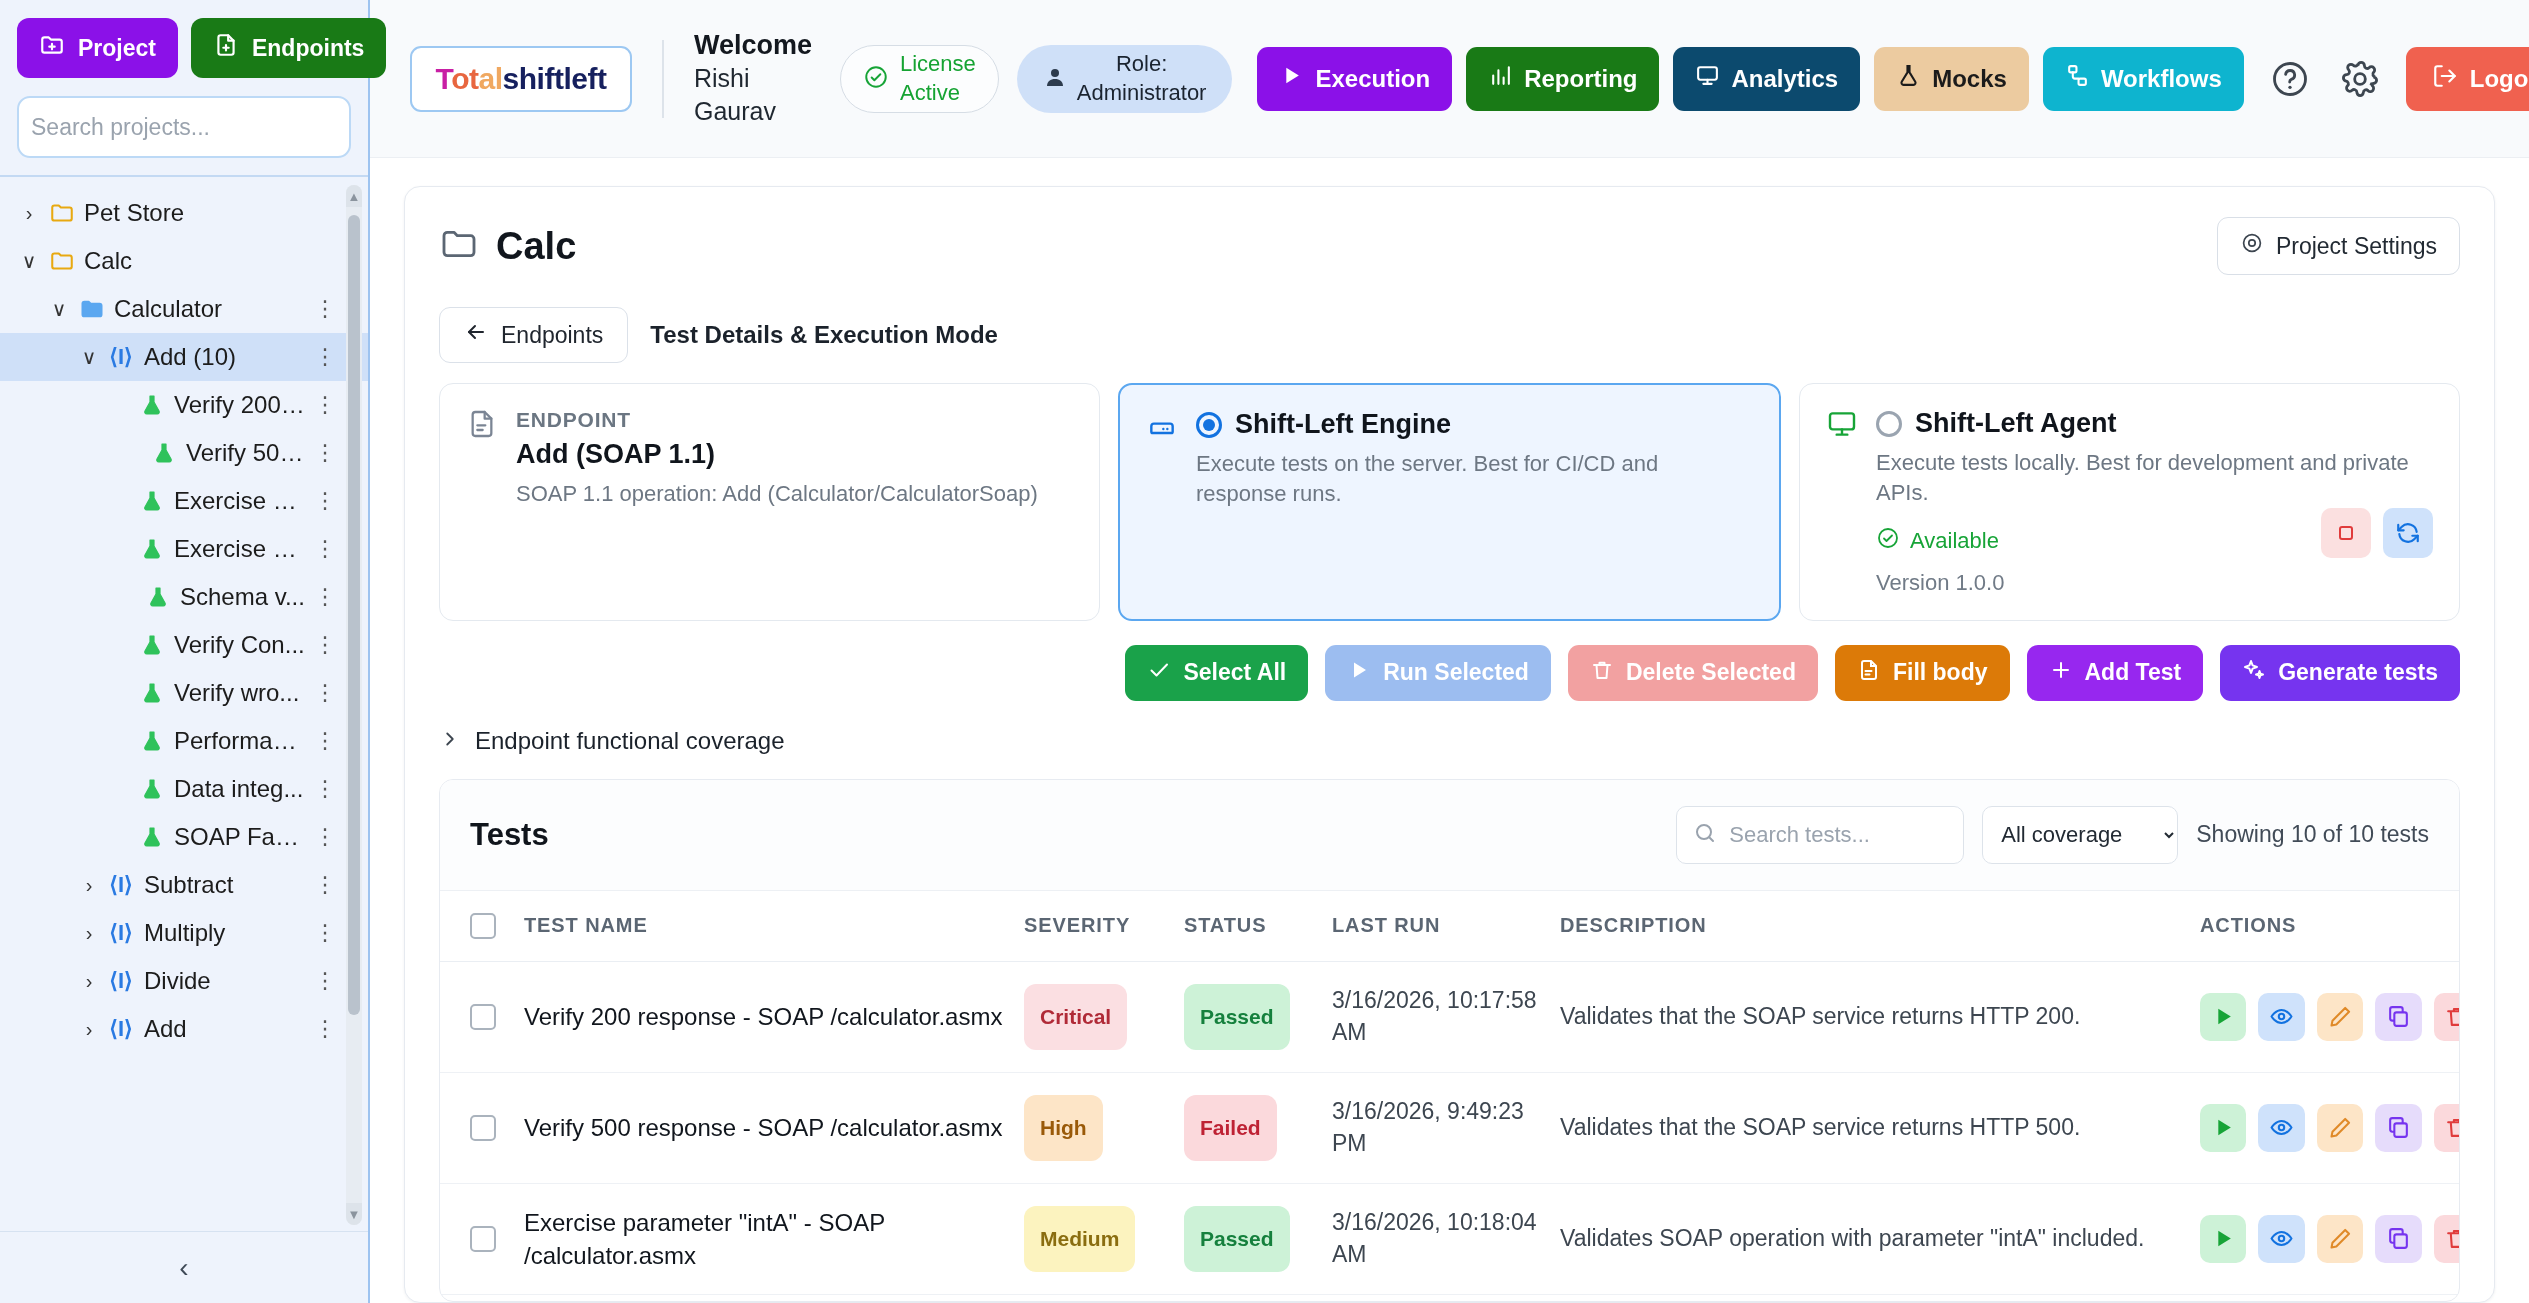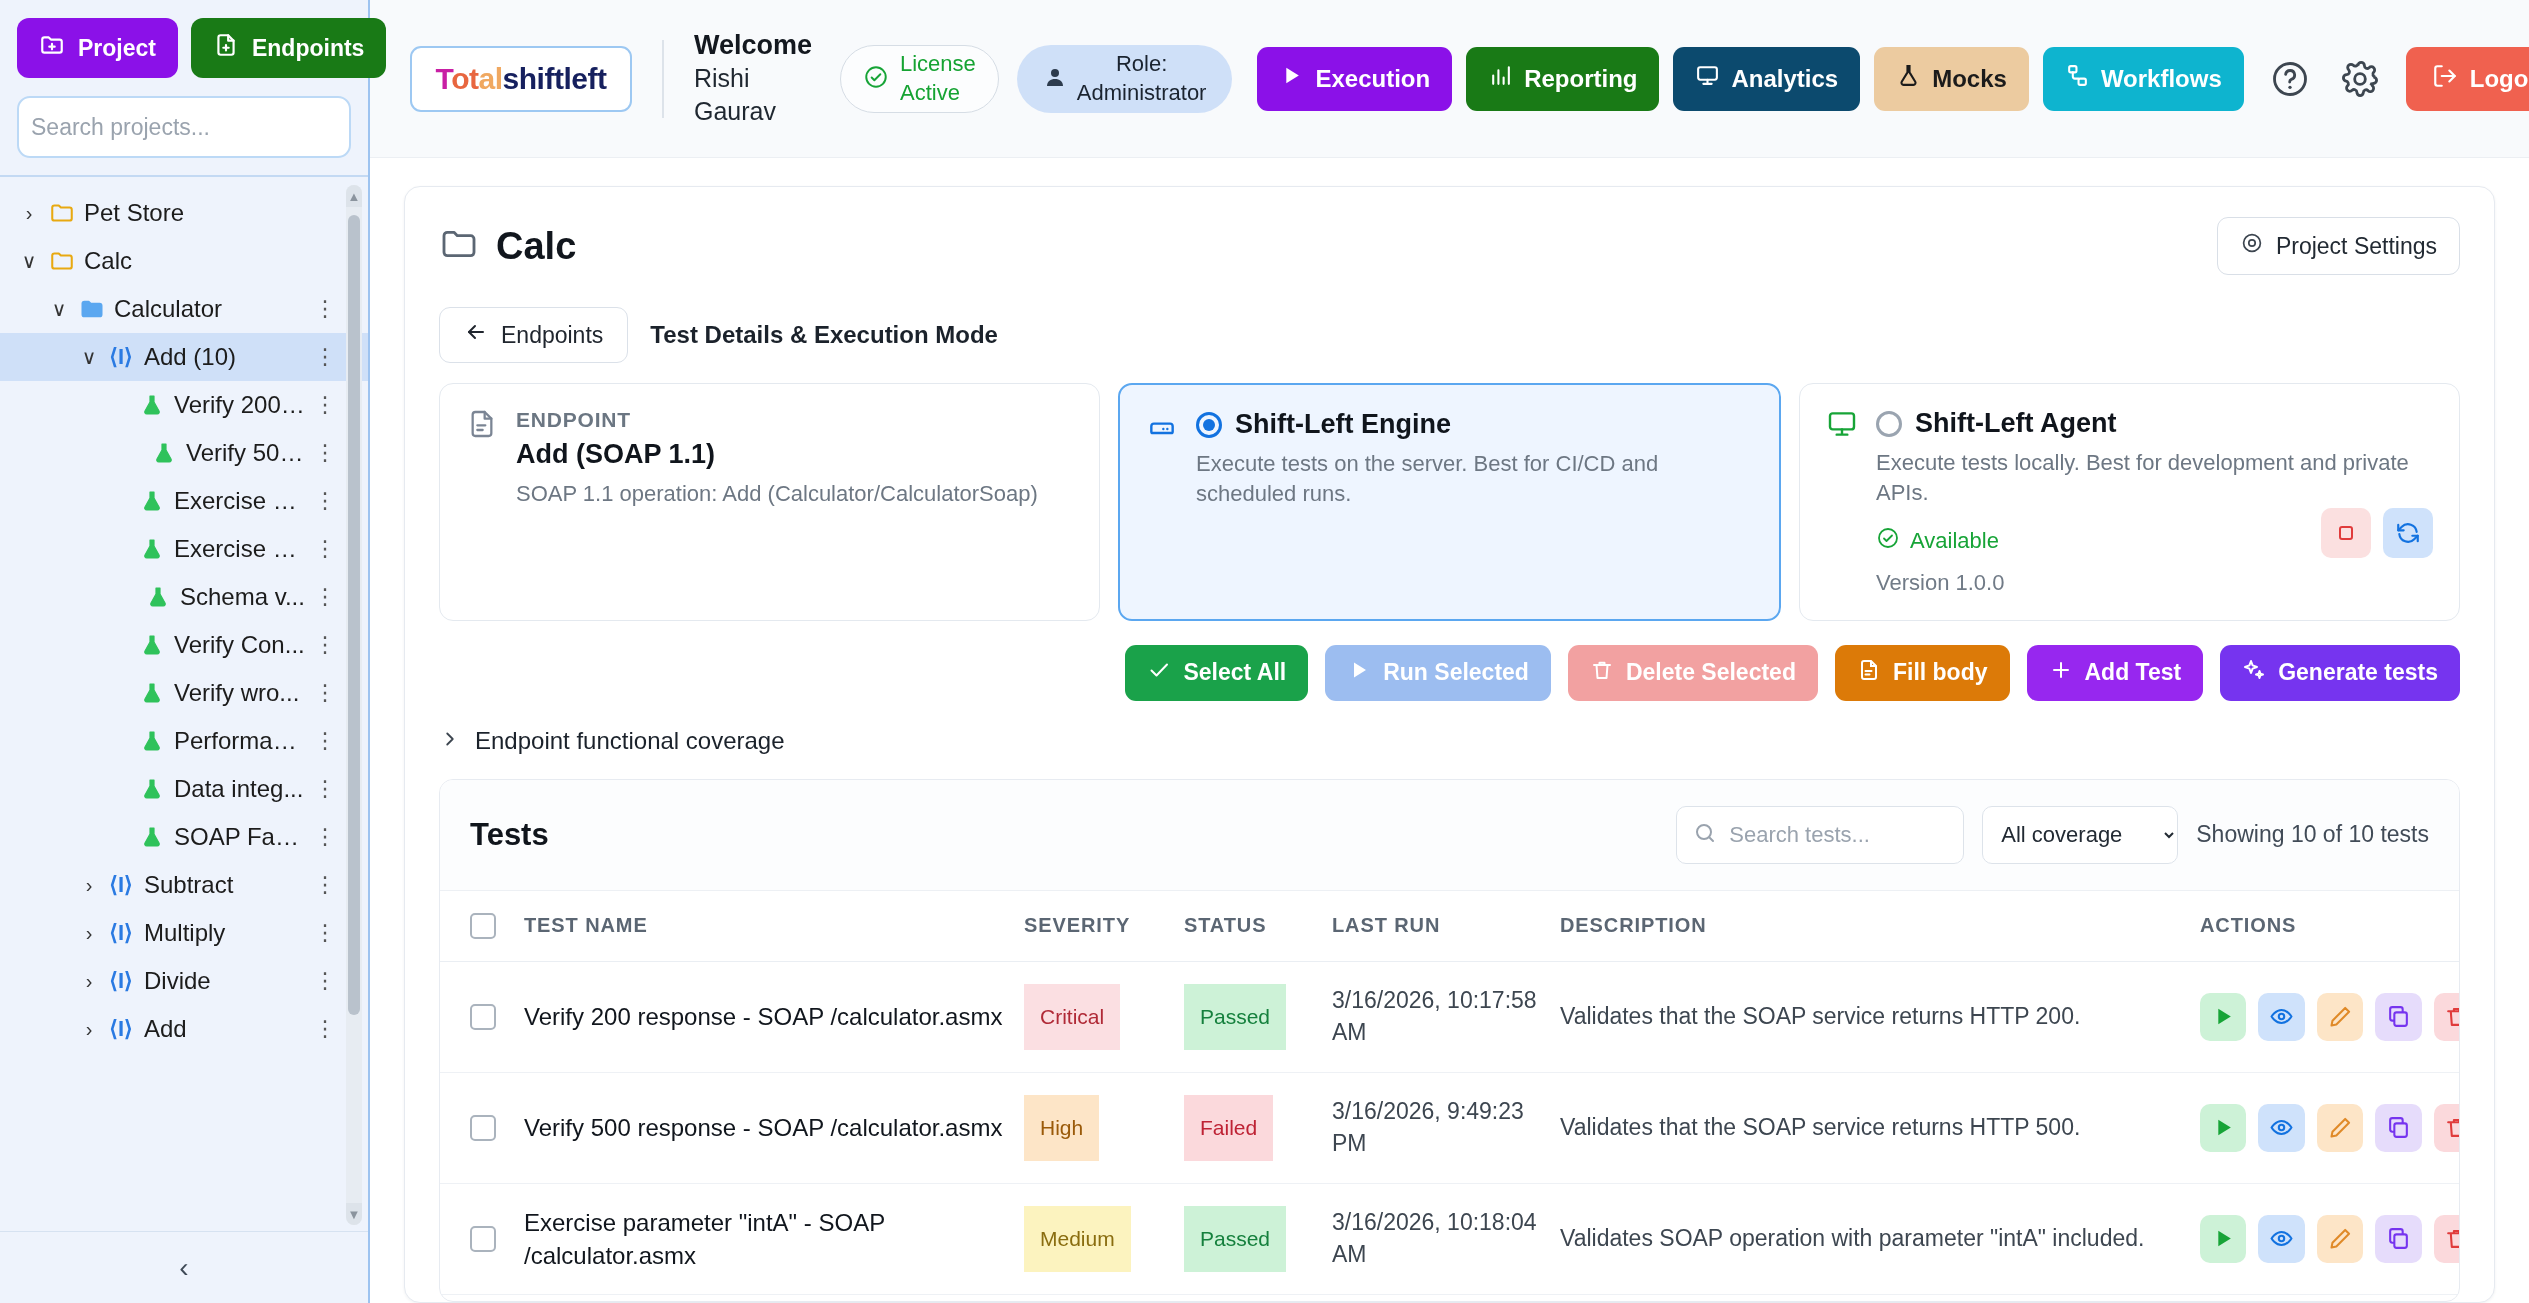--- a/index.html
+++ b/index.html
@@ -670,7 +670,7 @@
                   <span class="radio on"></span>
                   <span class="mode-name" style="margin-top:0">Shift-Left Engine</span>
                 </div>
-                <div class="mode-desc">Execute tests on the server. Best for CI/CD and scheduled runs.</div>
+                <div class="mode-desc">Execute tests on the server. Best for CI/CD and response runs.</div>
               </div>
             </div>
           </div>

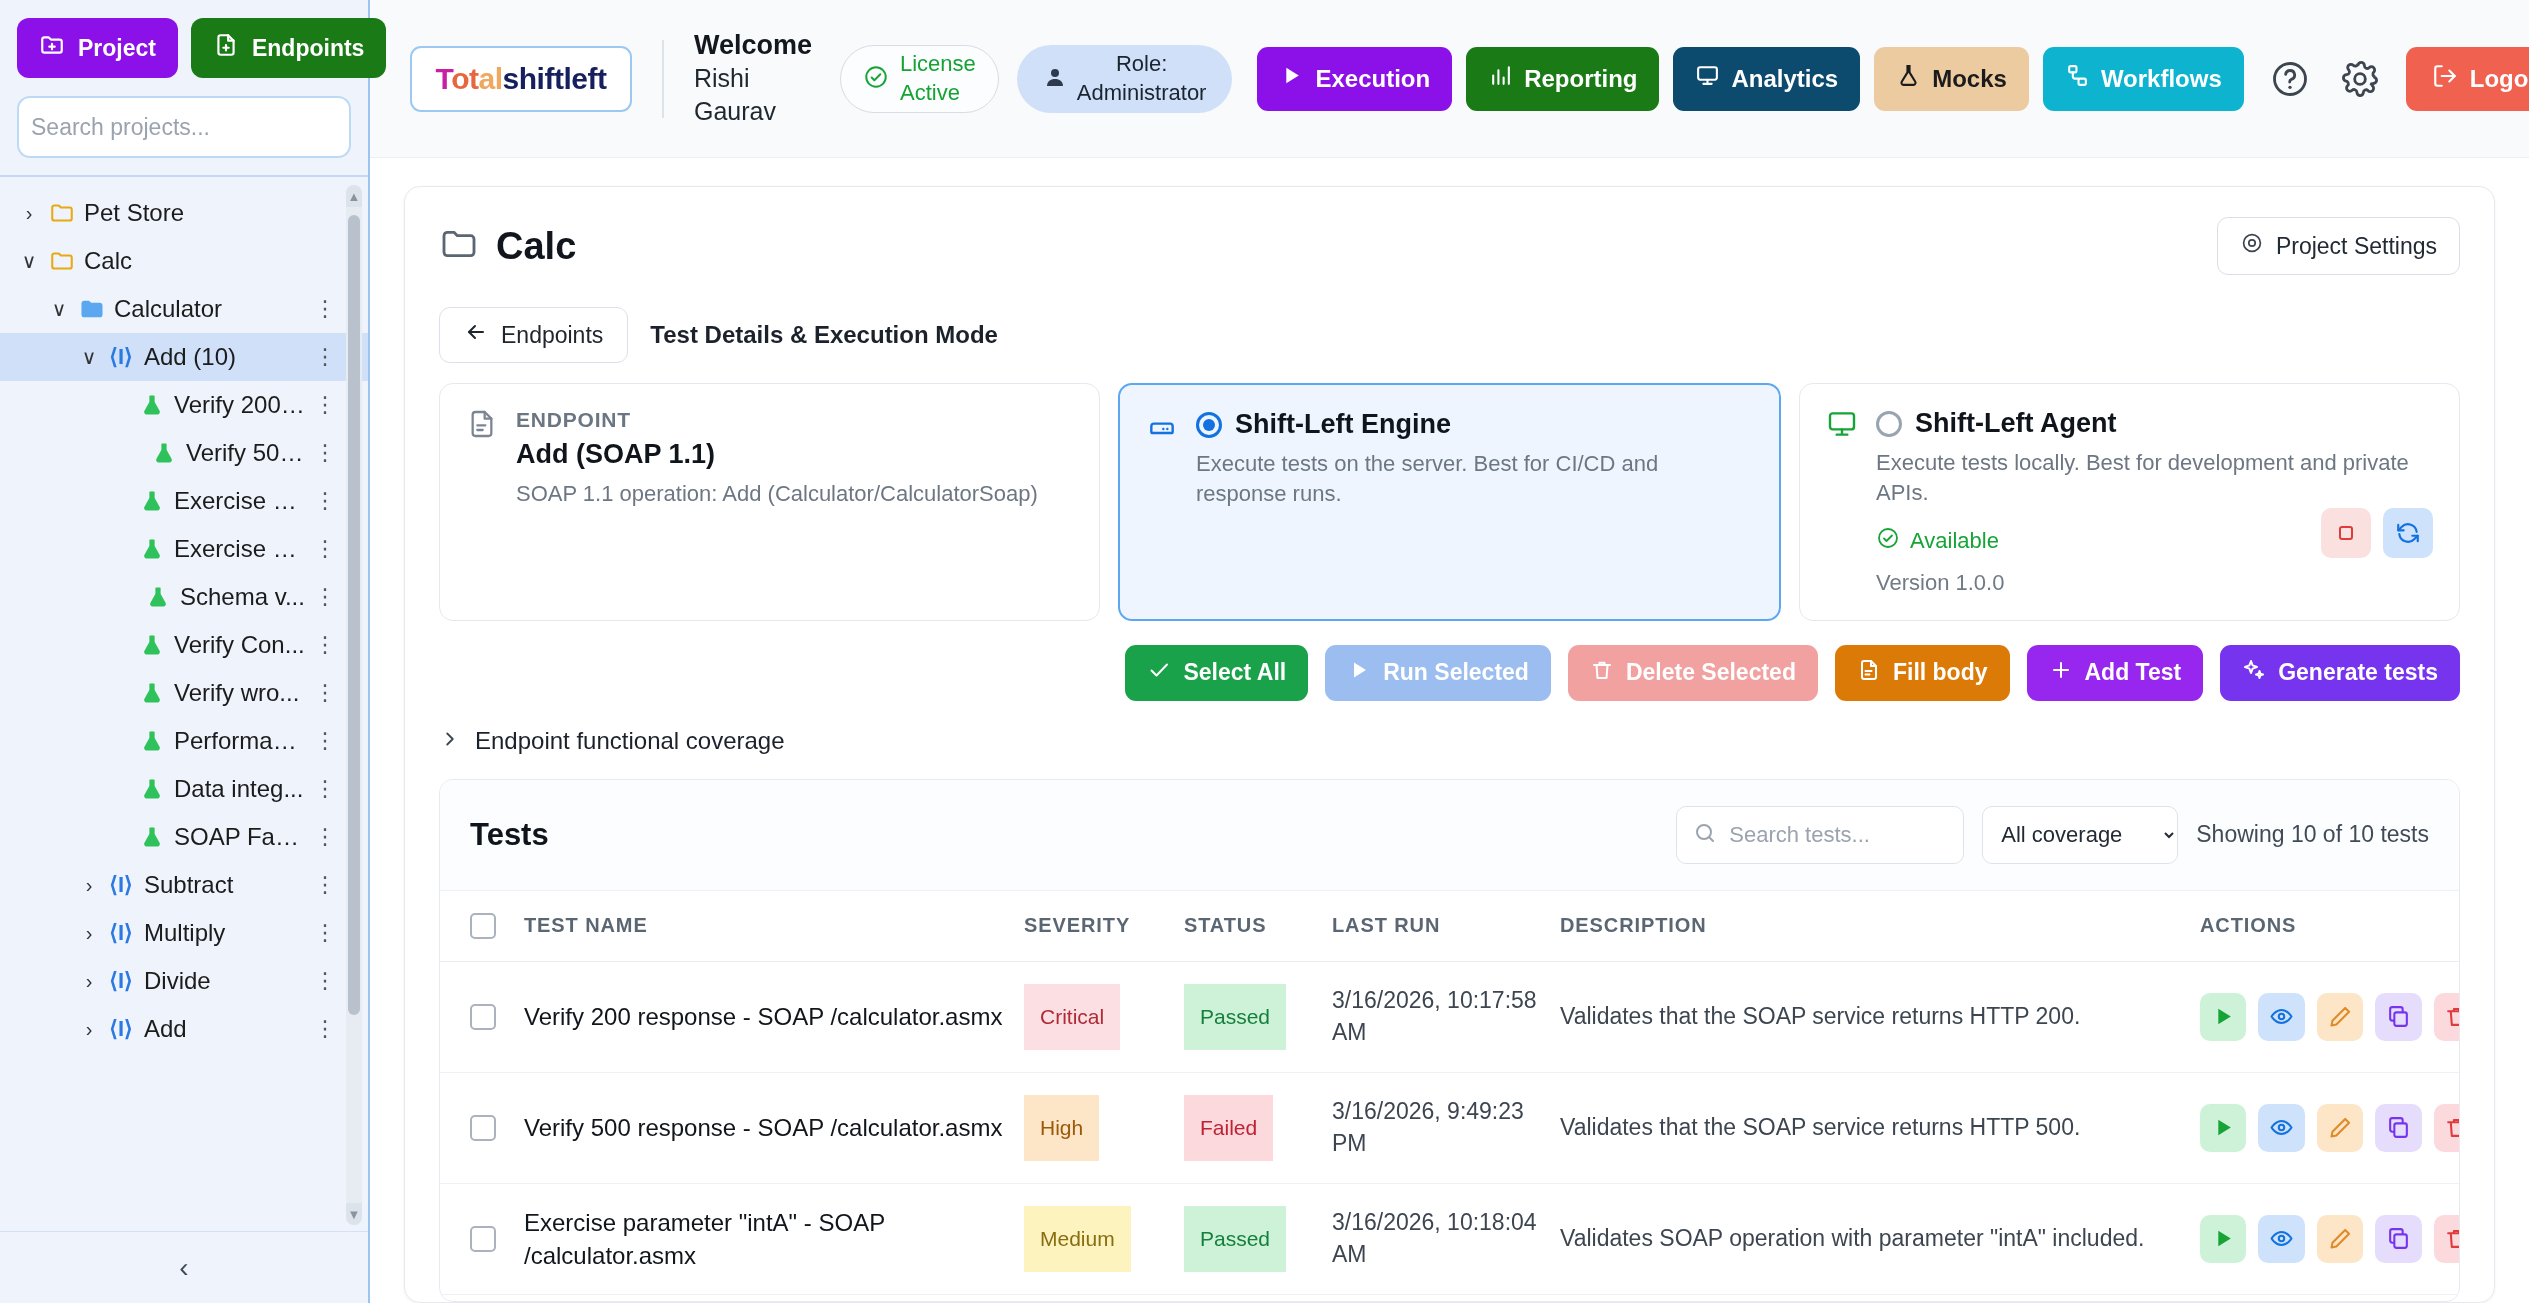--- a/index.html
+++ b/index.html
@@ -265,8 +265,8 @@
   .tdate { font-size: 23px; color: #3d4650; line-height: 1.38; }
   .tdesc { font-size: 23px; color: #3d4650; line-height: 1.38; }
   .badge {
-    display: inline-block; border-radius: 0; padding: 21px 16px;
-    font-size: 21px; font-weight: 400;
+    display: inline-block; border-radius: 12px; padding: 21px 16px;
+    font-size: 21px; font-weight: 700;
   }
   .sev-critical { background: #fbdfe2; color: #b02a37; }
   .sev-high { background: #fde5c7; color: #9a5a09; }

